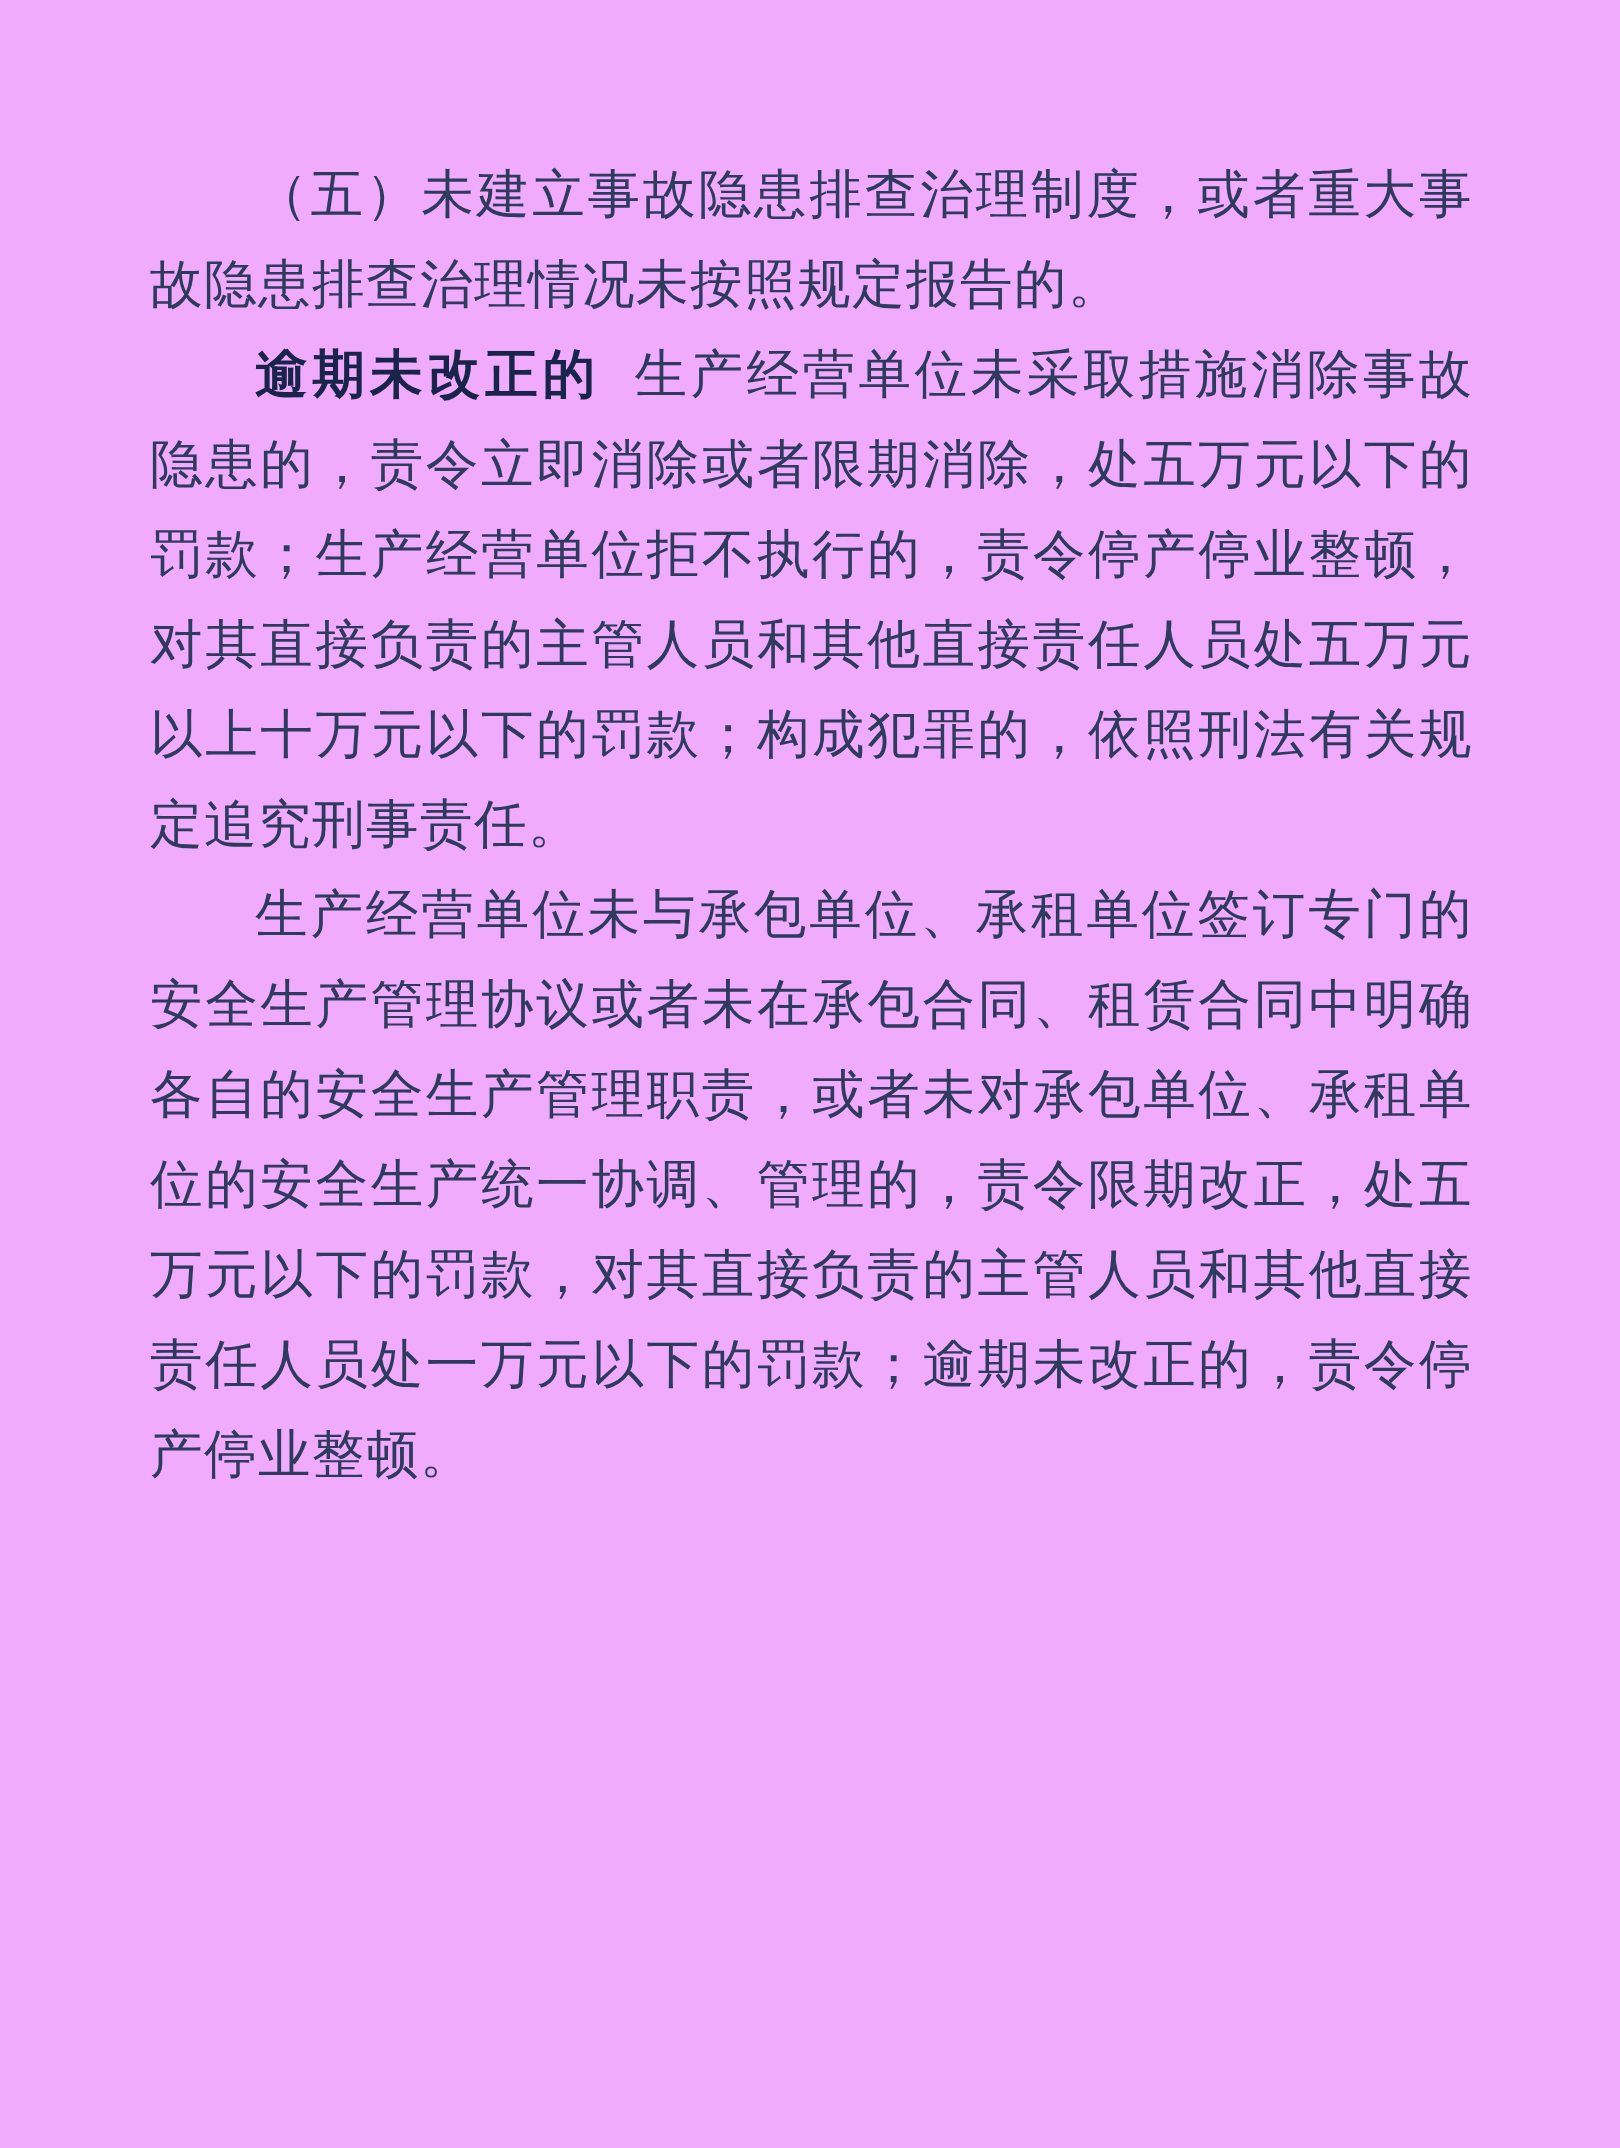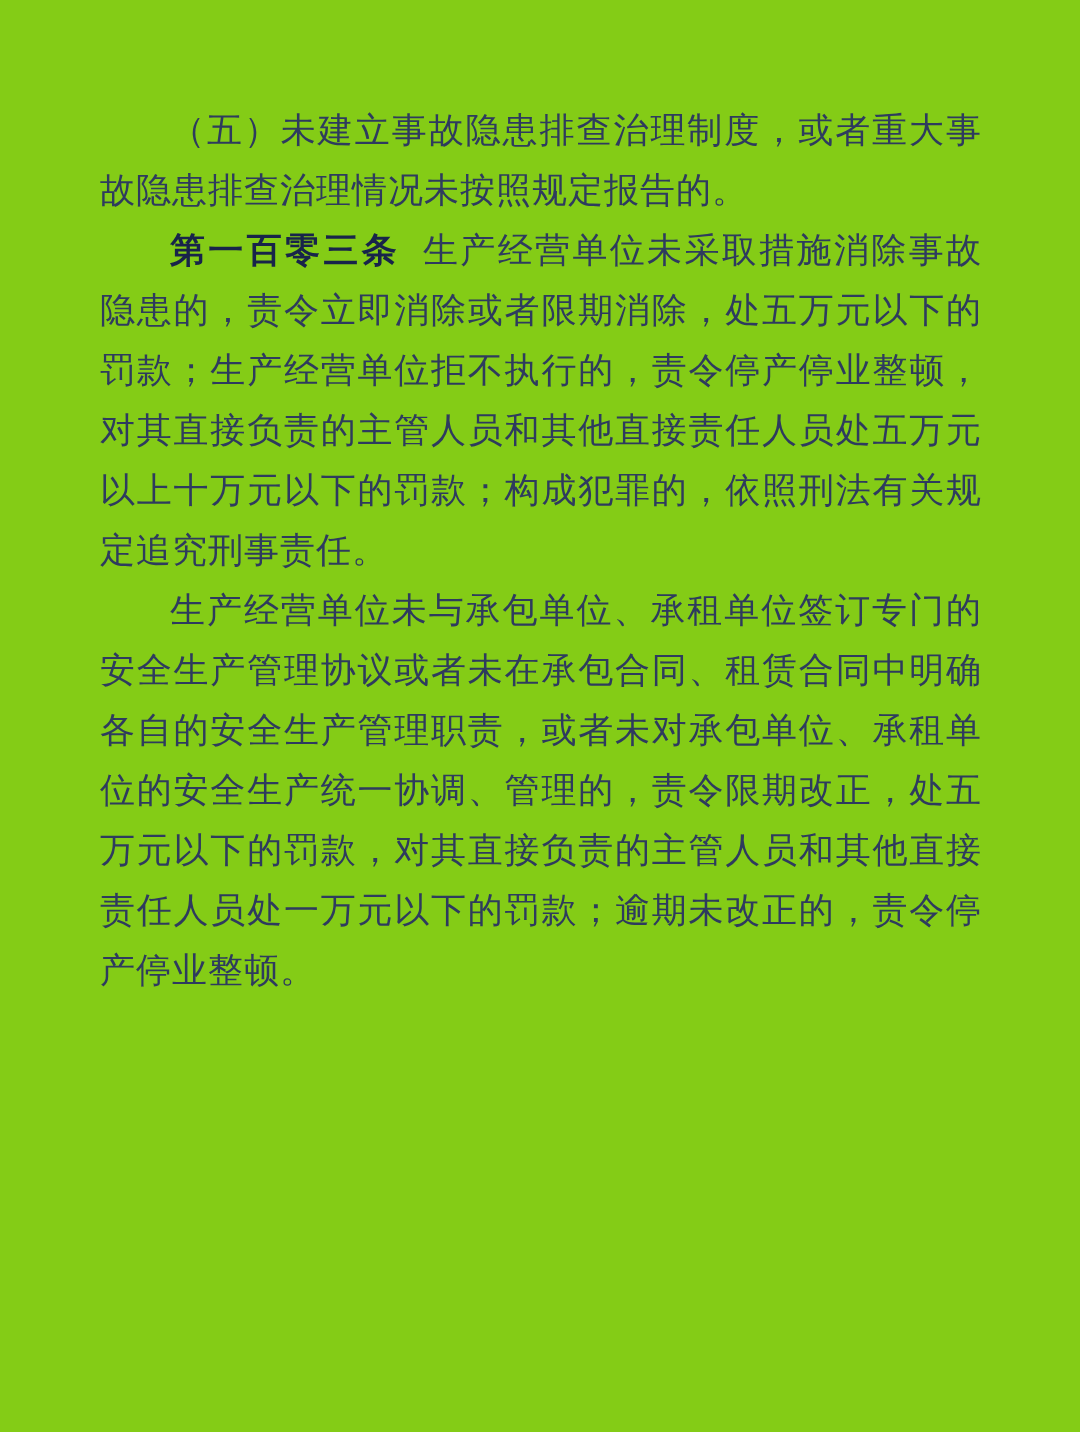--- a/index.html
+++ b/index.html
@@ -11,7 +11,7 @@
     position: relative;
     width: 1080px;
     height: 1432px;
-    background: #84cc16;
+    background: #f0abfc;
     box-sizing: border-box;
     padding: 100px 98px 0 100px;
     overflow: hidden;

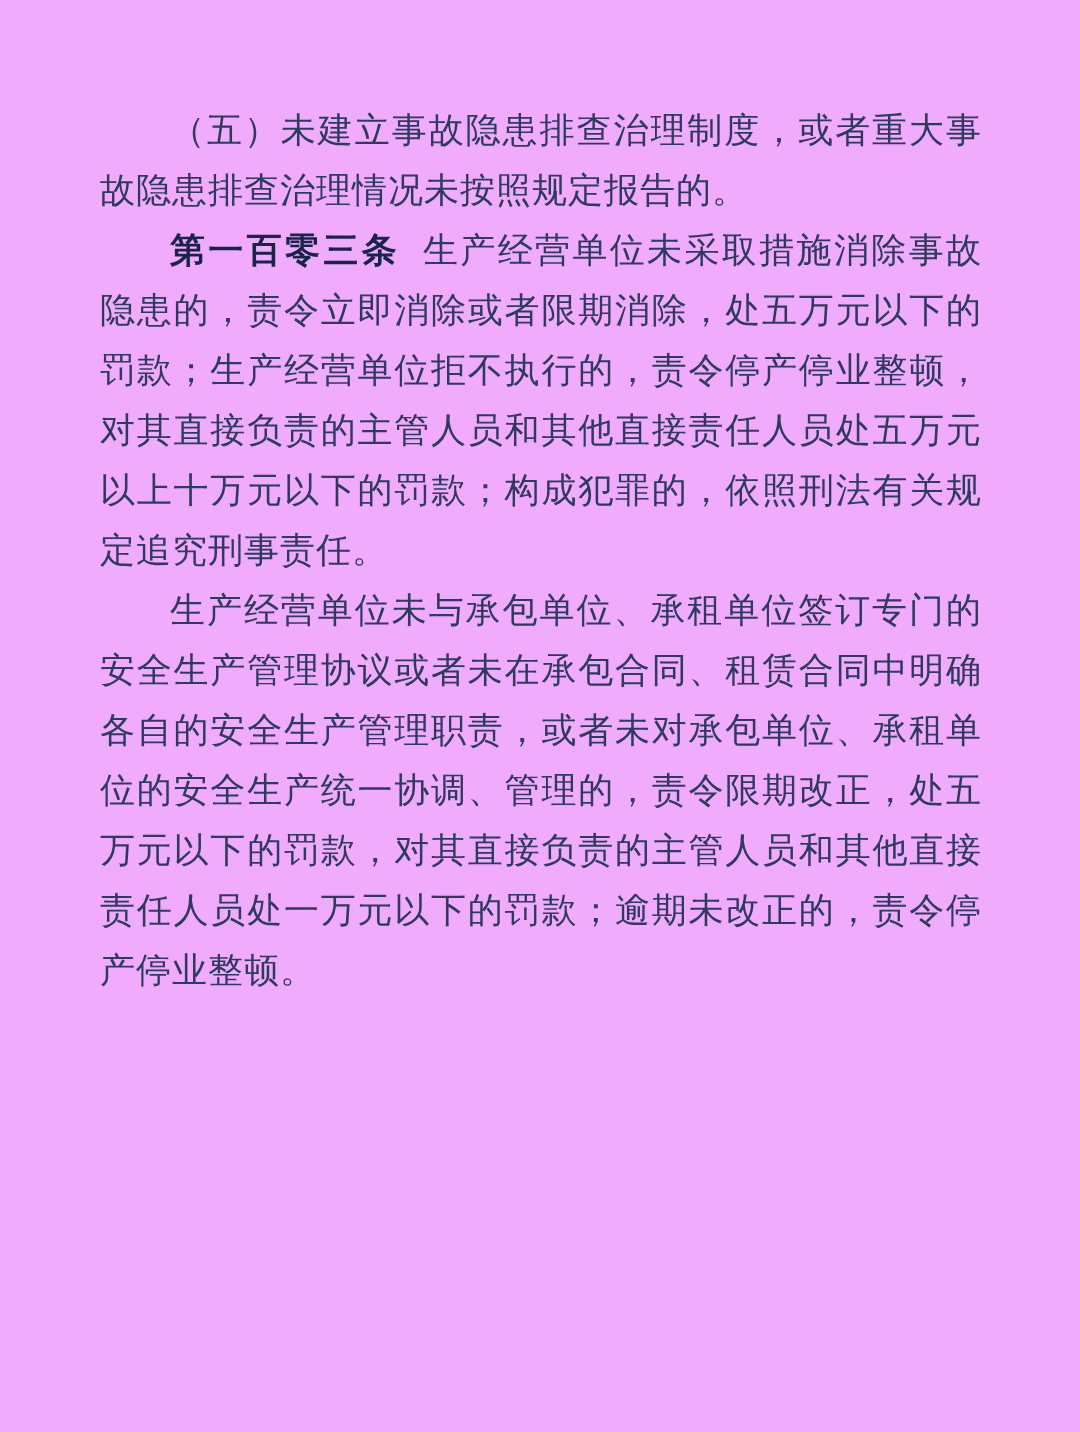--- a/index.html
+++ b/index.html
@@ -46,7 +46,7 @@
 
     <p class="para"><span>（五）未建立事故隐患排查治理制度，或者重大事故隐患排查治理情况未按照规定报告的。</span></p>
 
-    <p class="para"><span class="article-lead">第一百零三条</span><span>生产经营单位未采取措施消除事故隐患的，责令立即消除或者限期消除，处五万元以下的罚款；生产经营单位拒不执行的，责令停产停业整顿，对其直接负责的主管人员和其他直接责任人员处五万元以上十万元以下的罚款；构成犯罪的，依照刑法有关规定追究刑事责任。</span></p>
+    <p class="para"><span class="article-lead">逾期未改正的</span><span>生产经营单位未采取措施消除事故隐患的，责令立即消除或者限期消除，处五万元以下的罚款；生产经营单位拒不执行的，责令停产停业整顿，对其直接负责的主管人员和其他直接责任人员处五万元以上十万元以下的罚款；构成犯罪的，依照刑法有关规定追究刑事责任。</span></p>
 
 
     <p class="para"><span>生产经营单位未与承包单位、承租单位签订专门的安全生产管理协议或者未在承包合同、租赁合同中明确各自的安全生产管理职责，或者未对承包单位、承租单位的安全生产统一协调、管理的，责令限期改正，处五万元以下的罚款，对其直接负责的主管人员和其他直接责任人员处一万元以下的罚款；逾期未改正的，责令停产停业整顿。</span></p>

